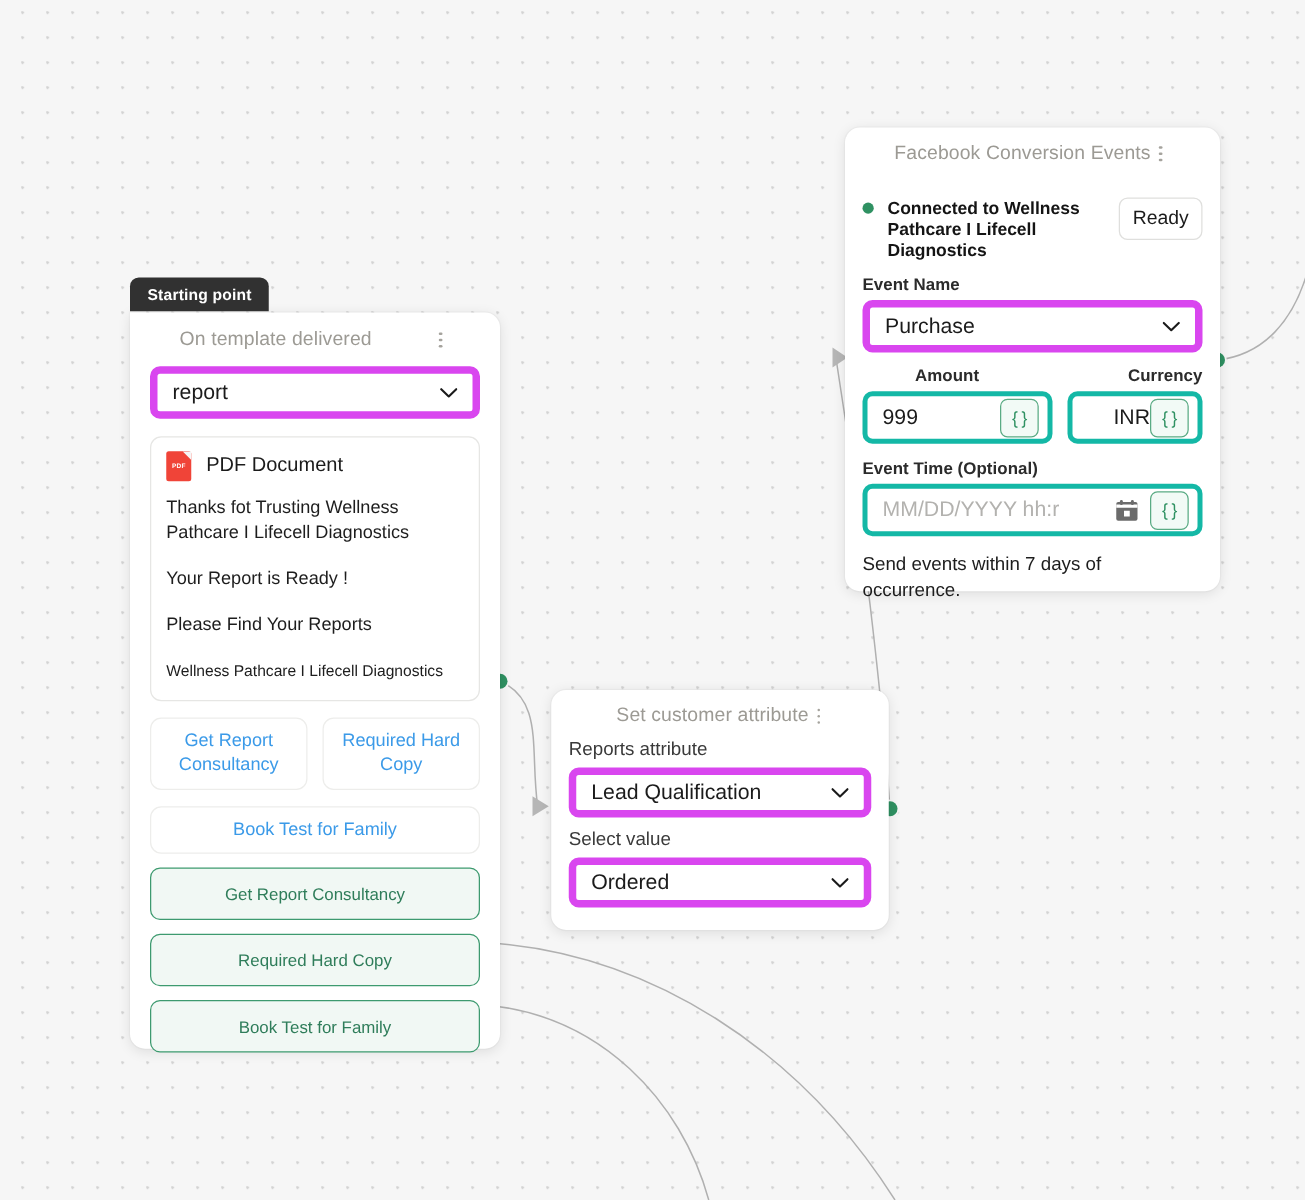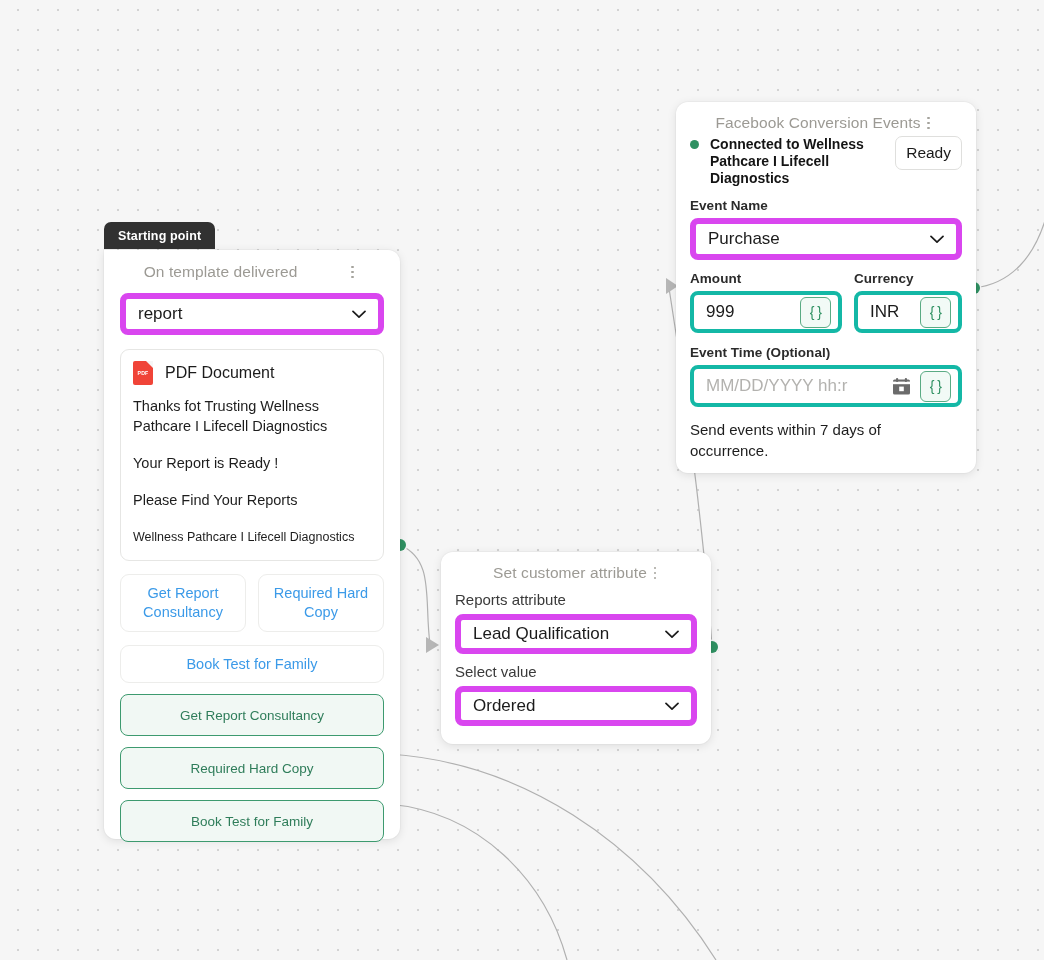--- a/index.html
+++ b/index.html
@@ -311,7 +311,7 @@
     display: flex;
     align-items: flex-start;
     gap: 8px;
-    margin: 4px 14px 0 14px;
+    margin: 26px 14px 0 14px;
     justify-content: center;
   }
   .conn-text {

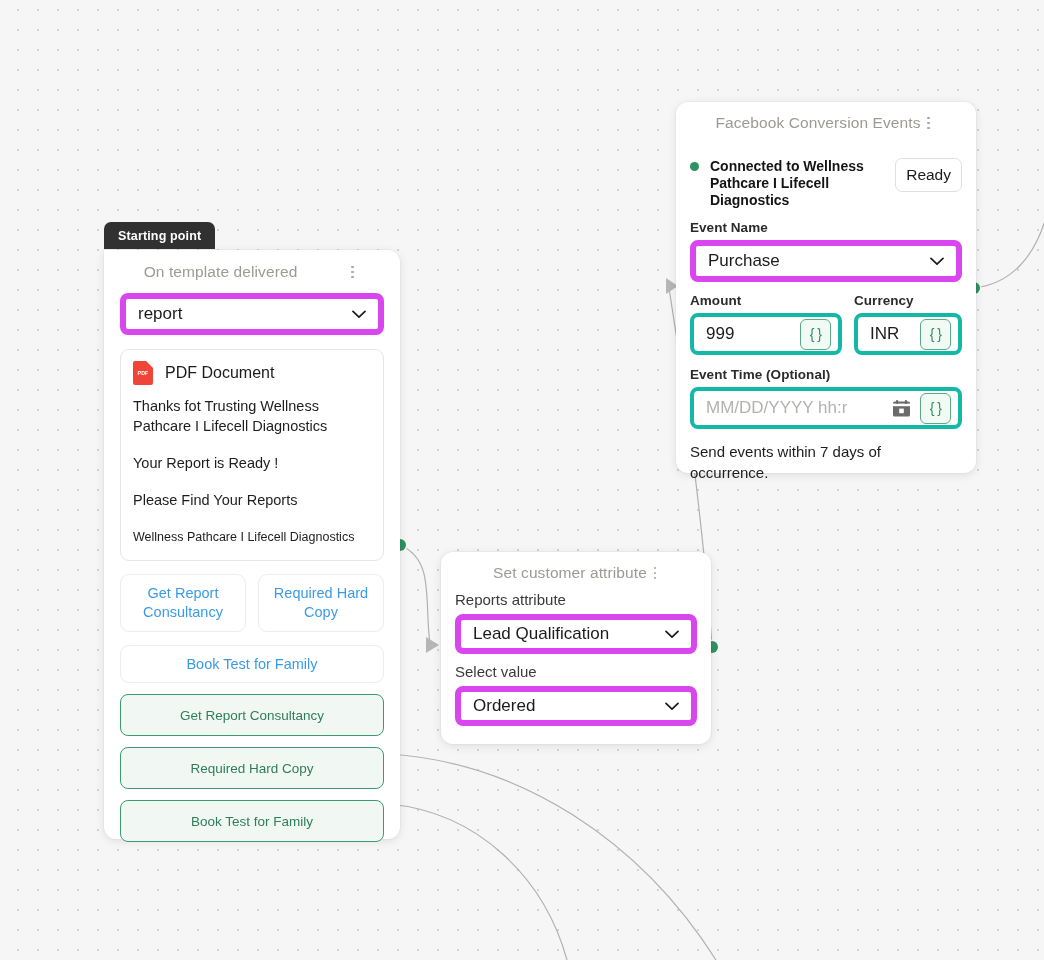--- a/index.html
+++ b/index.html
@@ -352,7 +352,7 @@
   }
   .col-amount { flex: 1 1 0; }
   .col-currency { width: 108px; flex: 0 0 auto; }
-  .two-col .small-label { display: block; margin-bottom: 5px; }
+  .two-col .small-label { display: block; margin-bottom: 5px; margin-left: 42px; }
   .two-col .field { height: 42px; }
 
   .evt-time-wrap { margin: 12px 14px 0 14px; }

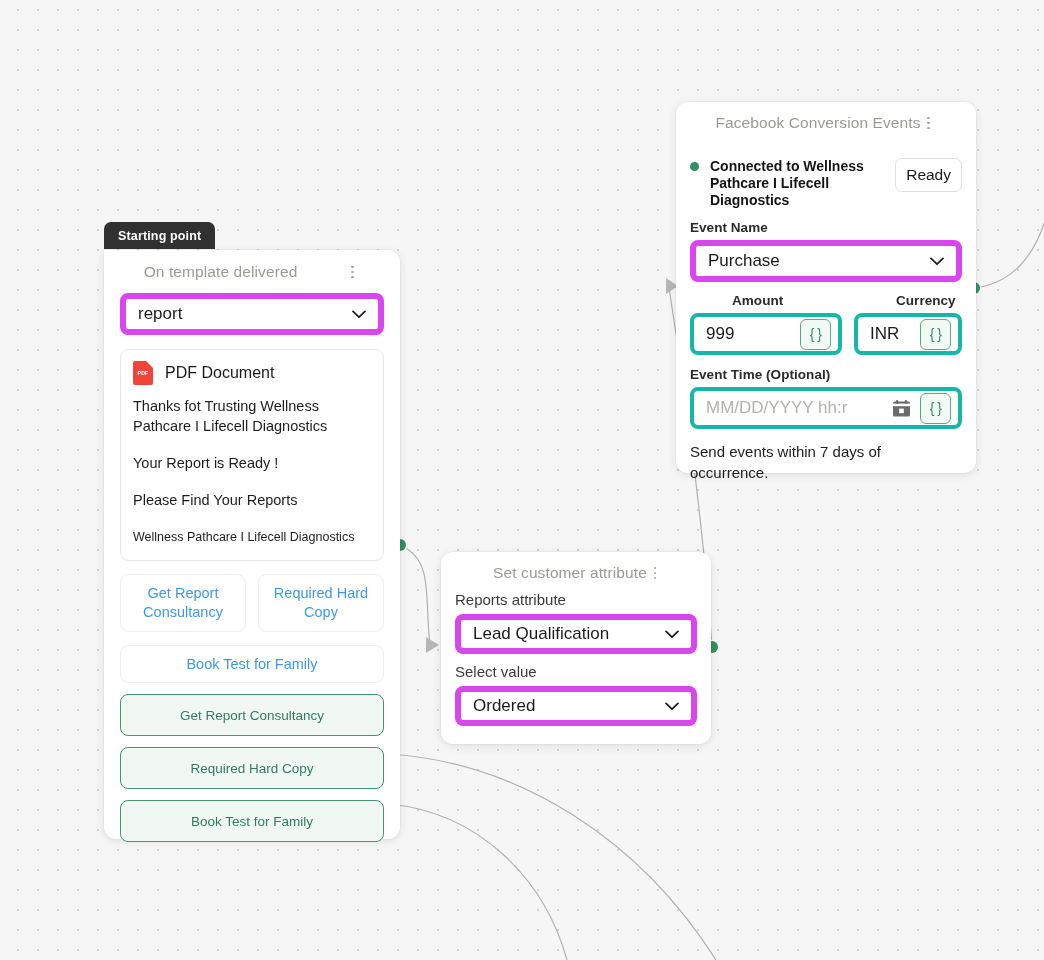--- a/index.html
+++ b/index.html
@@ -351,7 +351,7 @@
     margin: 11px 14px 0 14px;
   }
   .col-amount { flex: 1 1 0; }
-  .col-currency { width: 108px; flex: 0 0 auto; }
+  .col-currency { width: 108px; flex: 0 0 auto; text-align: right; }
   .two-col .small-label { display: block; margin-bottom: 5px; margin-left: 42px; }
   .two-col .field { height: 42px; }
 

